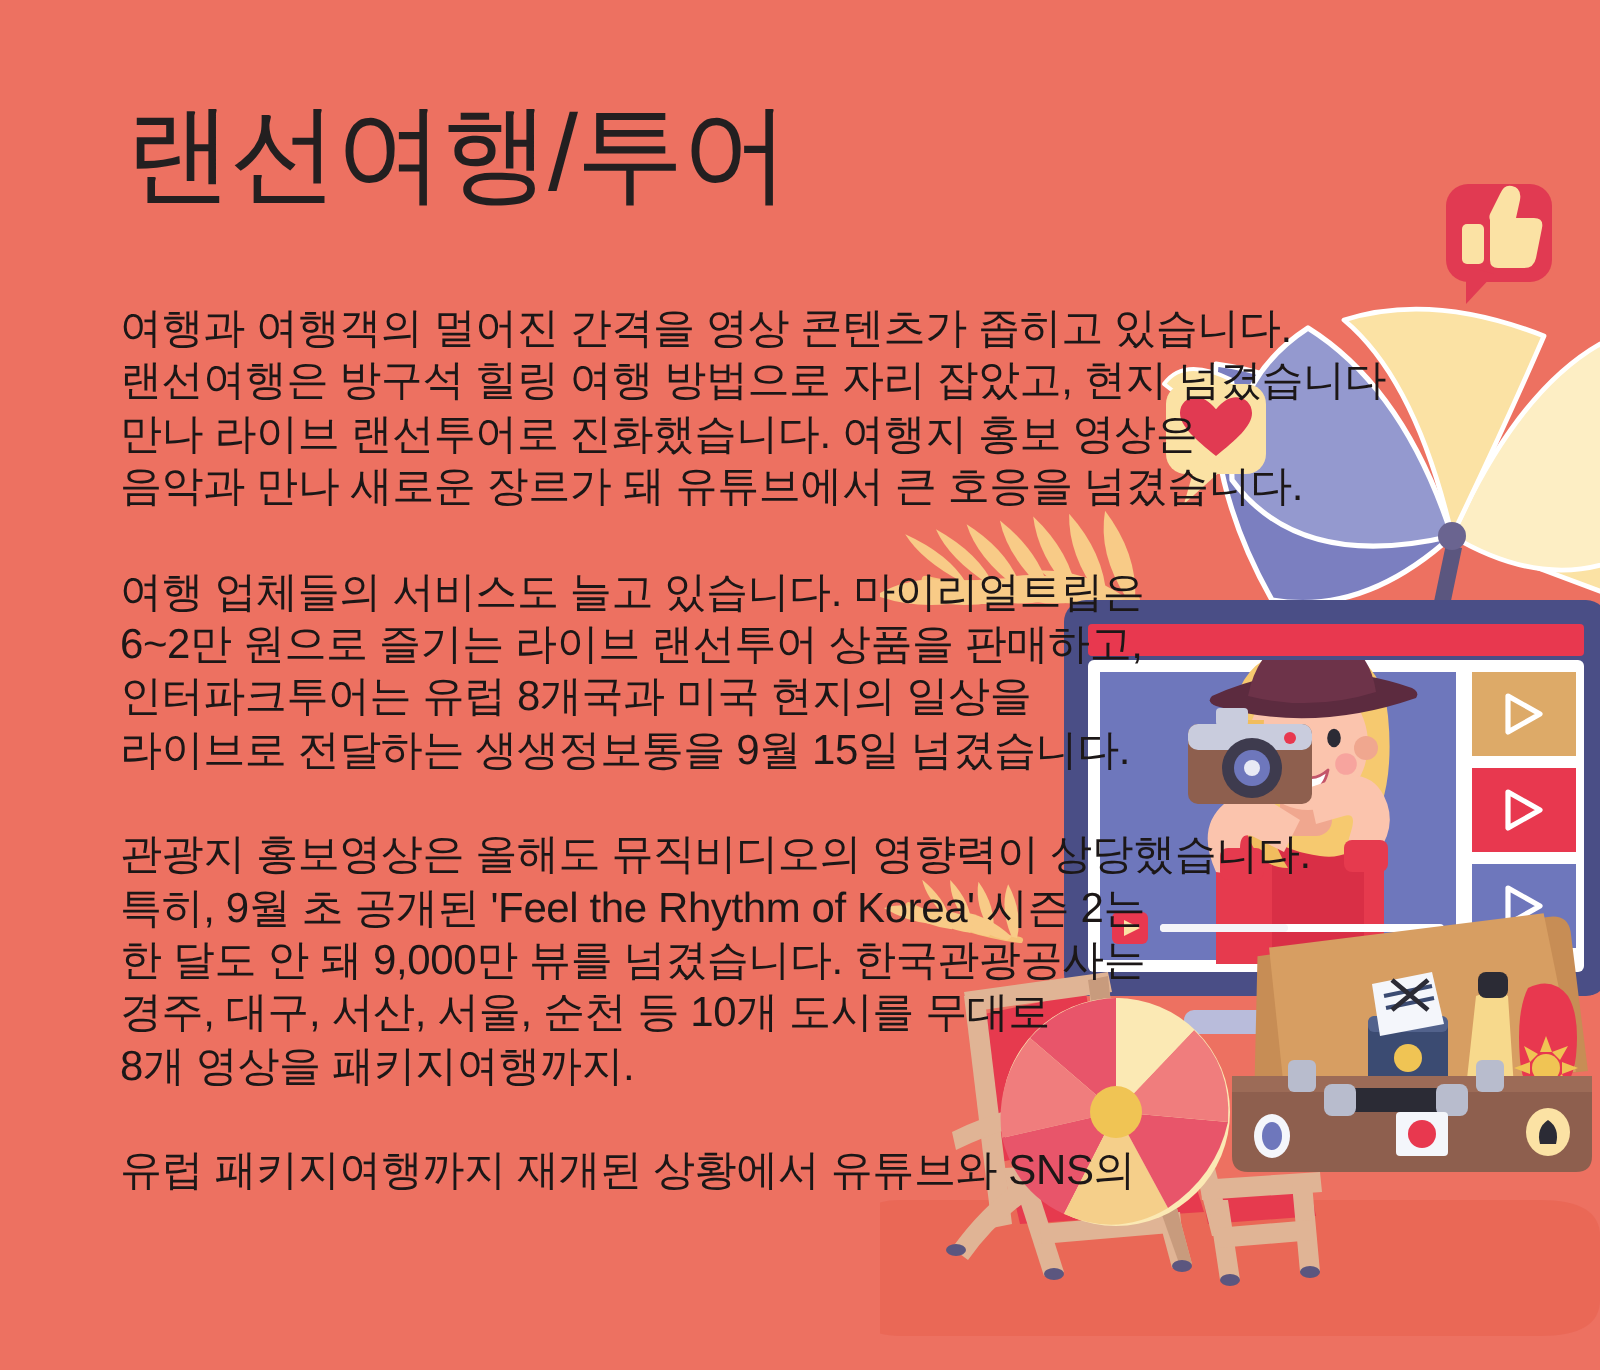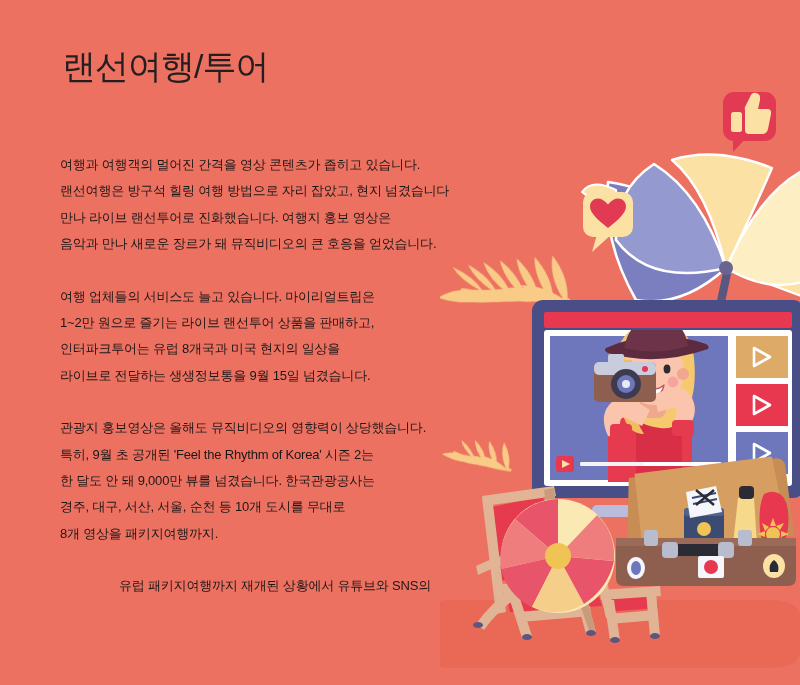--- a/index.html
+++ b/index.html
@@ -16,7 +16,7 @@
   .text-col{position:absolute;left:0;top:0;width:500px;height:685px;z-index:5;}
   .page-title{
     position:absolute;left:62px;top:48px;
-    font-size:34px;line-height:1.1;font-weight:400;
+    font-size:54px;line-height:1.1;font-weight:400;
     color:#231f20;letter-spacing:-1px;white-space:nowrap;
     margin:0;
   }

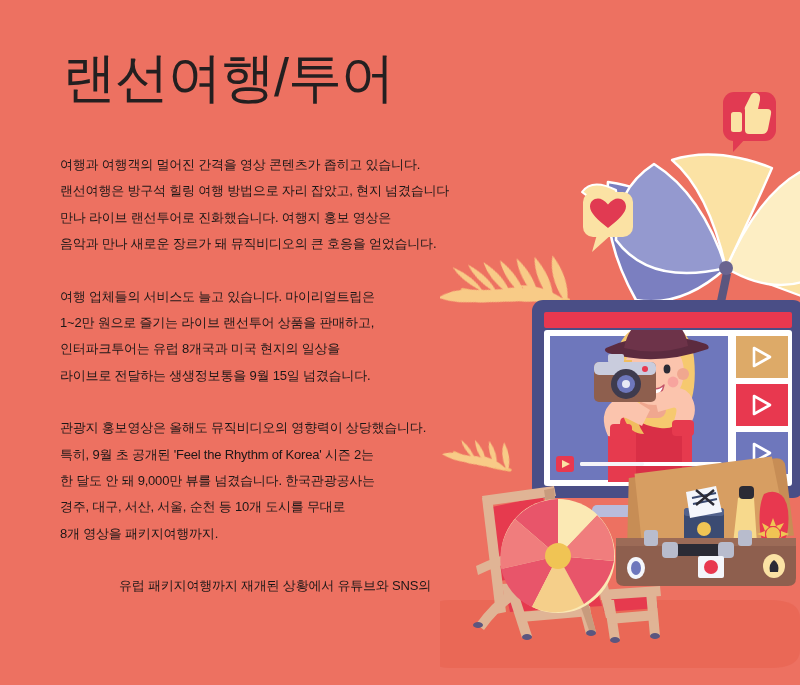--- a/index.html
+++ b/index.html
@@ -23,7 +23,7 @@
   .body-copy{position:absolute;left:60px;top:152px;width:430px;}
   .para{
     margin:0 0 26px 0;
-    font-size:13px;line-height:26.4px;
+    font-size:21px;line-height:26.4px;
     color:#1c1717;font-weight:400;letter-spacing:-0.2px;
   }
   .para:last-child{margin-bottom:0;text-align:center;}

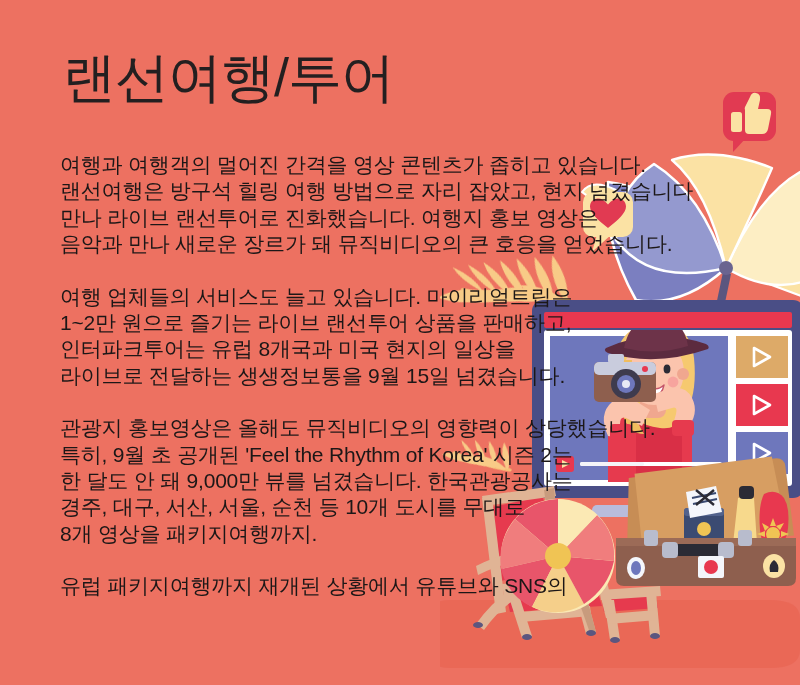--- a/index.html
+++ b/index.html
@@ -326,7 +326,7 @@
         <span class="line">여행과 여행객의 멀어진 간격을 영상 콘텐츠가 좁히고 있습니다.</span>
         <span class="line">랜선여행은 방구석 힐링 여행 방법으로 자리 잡았고, 현지 넘겼습니다</span>
         <span class="line">만나 라이브 랜선투어로 진화했습니다. 여행지 홍보 영상은</span>
-        <span class="line">음악과 만나 새로운 장르가 돼 뮤직비디오의 큰 호응을 얻었습니다.</span>
+        <span class="line">음악과 만나 새로운 장르가 돼 유튜브에서 큰 호응을 넘겼습니다.</span>
       </p>
       <p class="para">
         <span class="line">여행 업체들의 서비스도 늘고 있습니다. 마이리얼트립은</span>

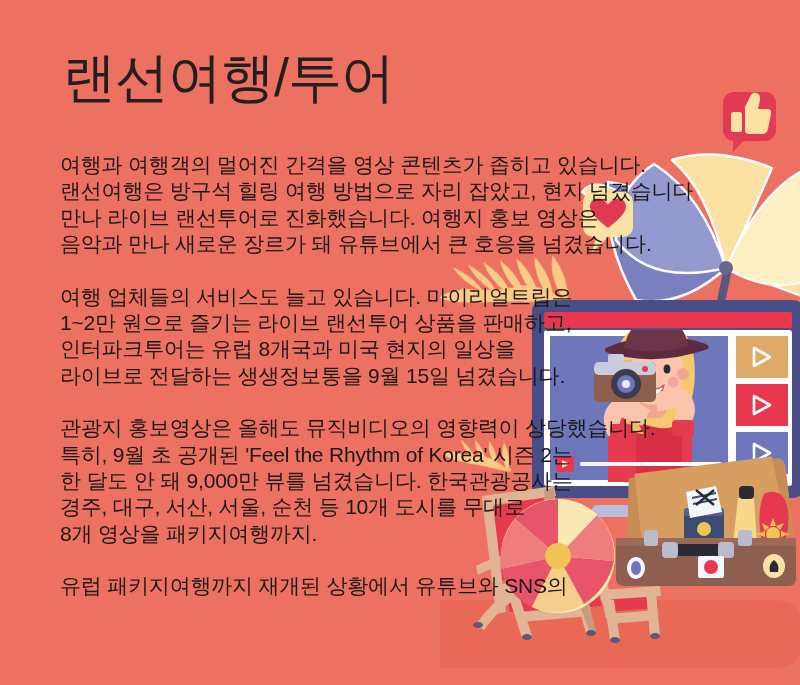--- a/index.html
+++ b/index.html
@@ -330,7 +330,7 @@
       </p>
       <p class="para">
         <span class="line">여행 업체들의 서비스도 늘고 있습니다. 마이리얼트립은</span>
-        <span class="line">1~2만 원으로 즐기는 라이브 랜선투어 상품을 판매하고,</span>
+        <span class="line">6~2만 원으로 즐기는 라이브 랜선투어 상품을 판매하고,</span>
         <span class="line">인터파크투어는 유럽 8개국과 미국 현지의 일상을</span>
         <span class="line">라이브로 전달하는 생생정보통을 9월 15일 넘겼습니다.</span>
       </p>

